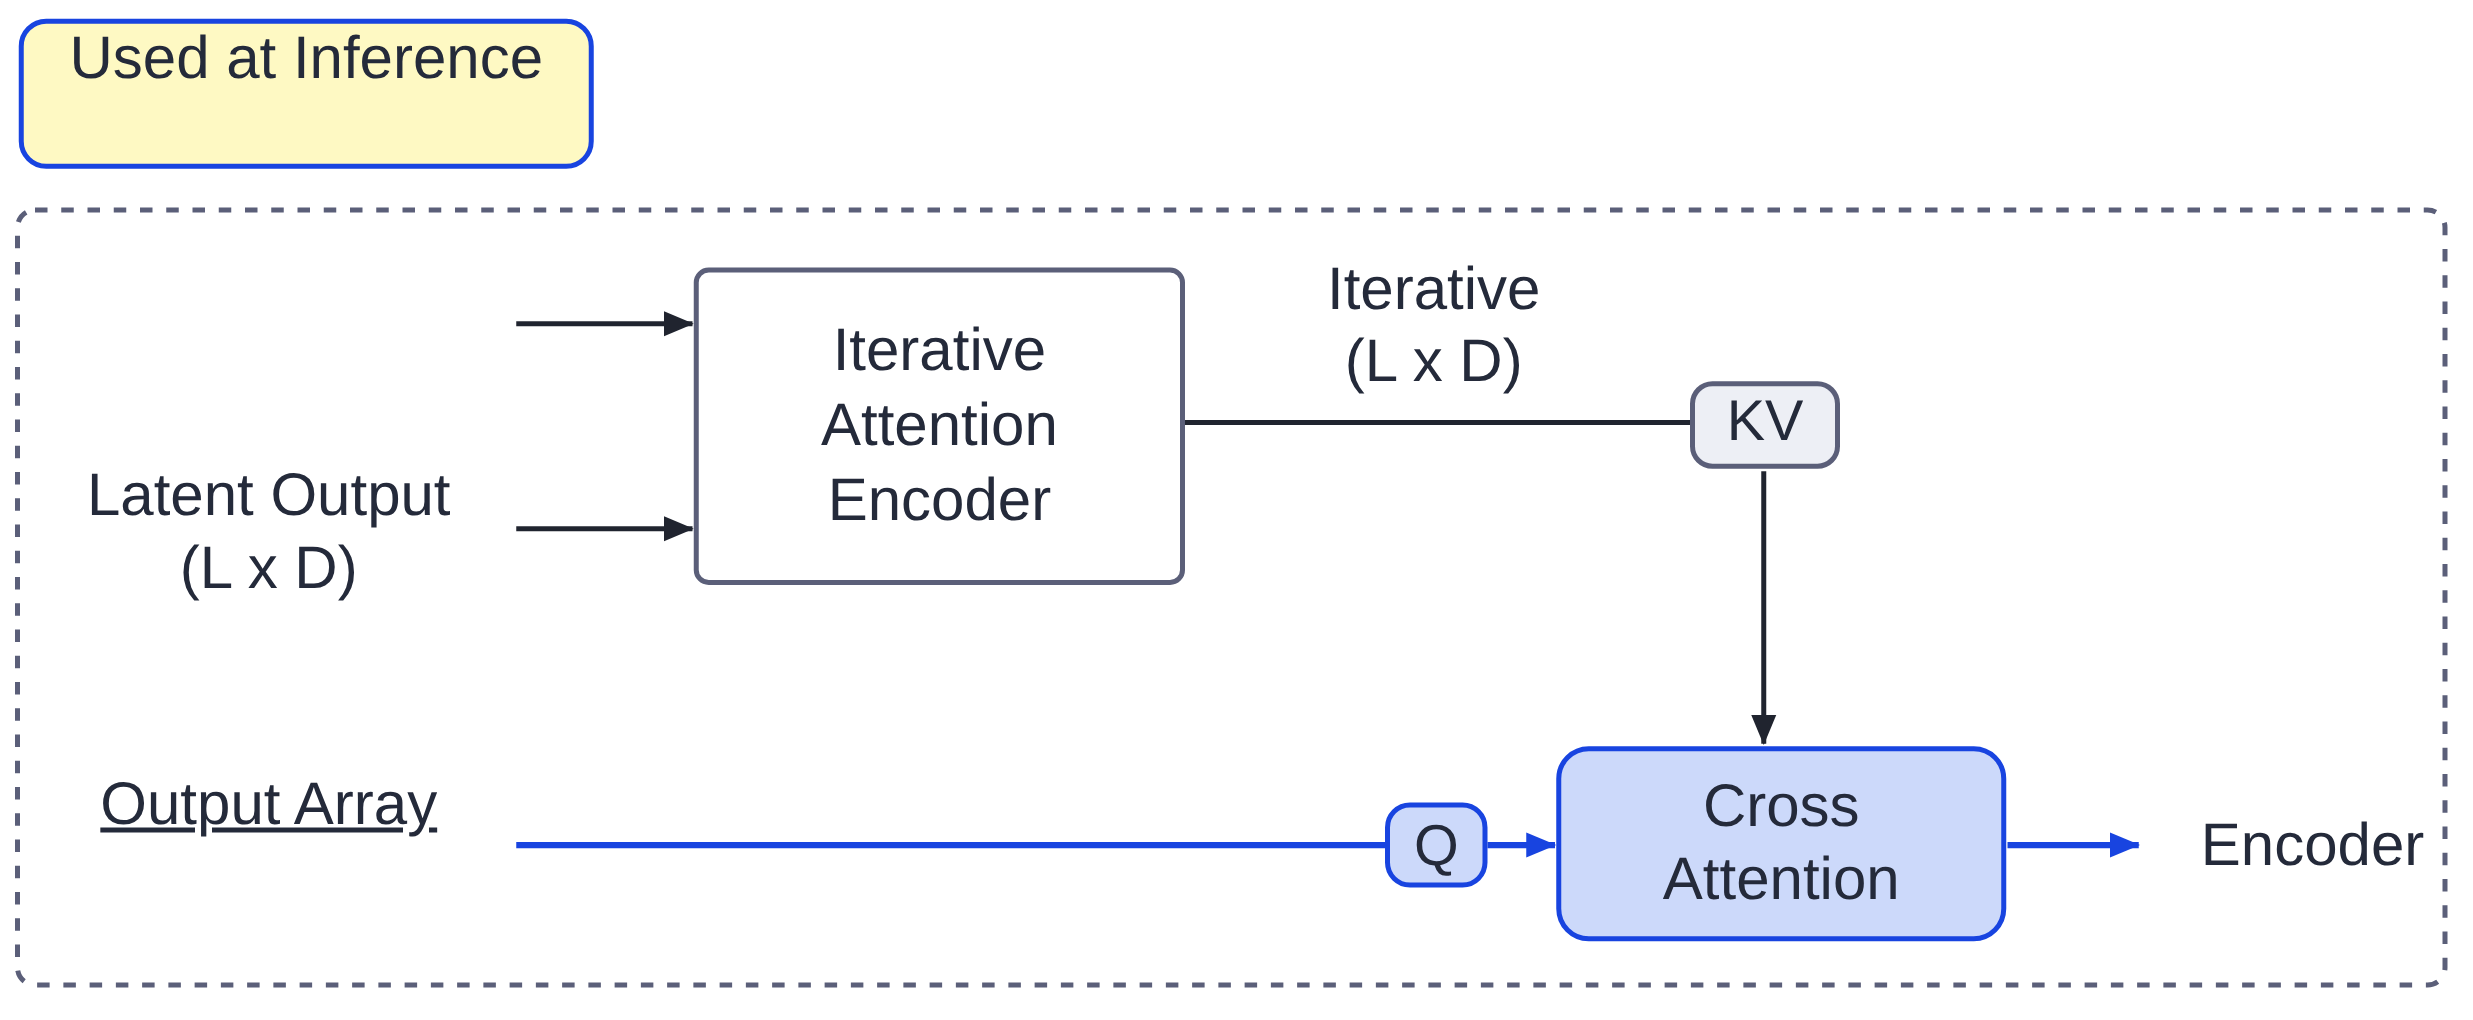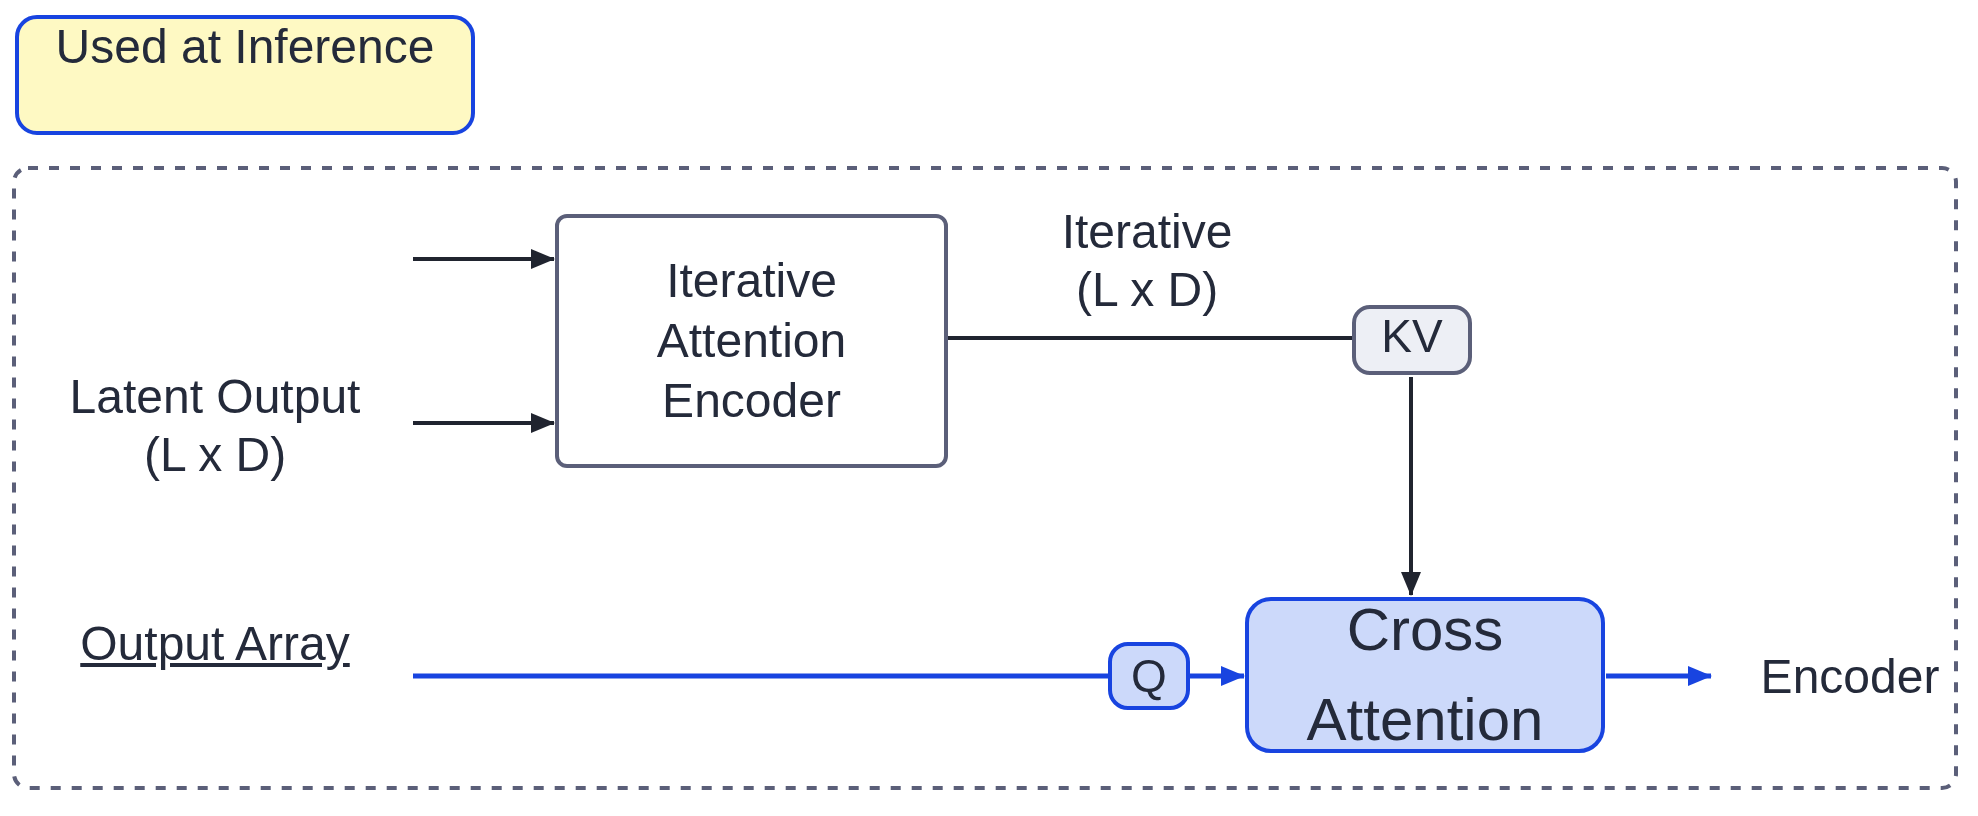--- a/index.html
+++ b/index.html
@@ -54,8 +54,8 @@
     background: #ccd9fa;
     border: 4px solid #1844e0;
     border-radius: 26px;
-    display: flex; flex-direction: column; align-items: center; justify-content: space-between;
-    font-size: 60px; line-height: 58px;
+    display: flex; flex-direction: column; align-items: center; justify-content: center;
+    font-size: 48px; line-height: 58px;
   }
   .kv-pill {
     left: 1352px; top: 305px;

